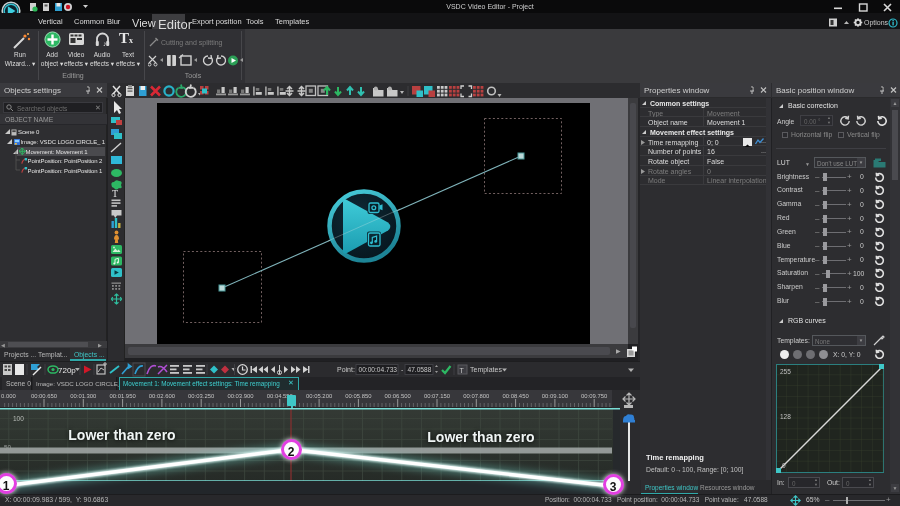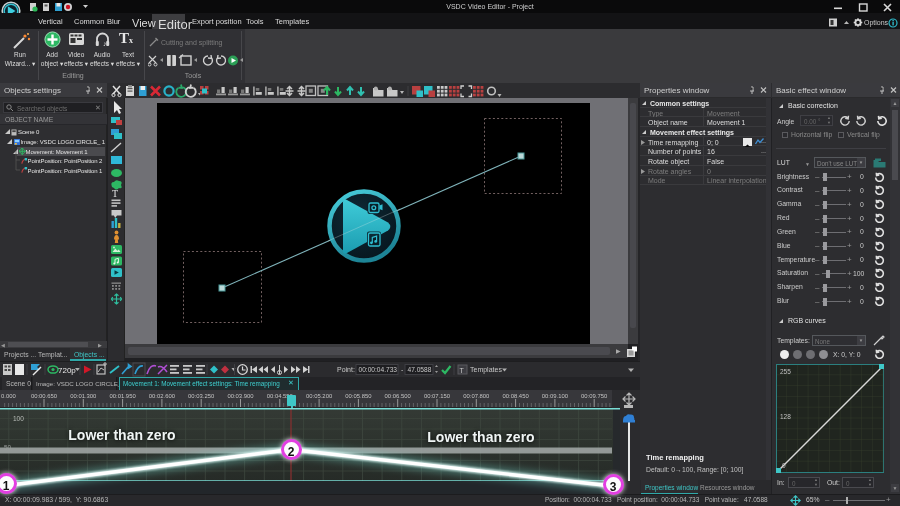--- a/index.html
+++ b/index.html
@@ -267,7 +267,7 @@
     <path d="M13 1.5 L18 6.5 M18 1.5 L13 6.5" stroke="#c0c0c0" stroke-width="1.2"></path>
   </svg>
 <div class="abs" style="left:772px;top:83px;width:128px;height:15px;background:#3a3a3e;border-bottom:1px solid #2a2a2c;"></div>
-<div class="abs txt" style="left:776px;top:86px;color:#cfcfcf;font-size:8px;">Basic effect window</div>
+<div class="abs txt" style="left:776px;top:86px;color:#cfcfcf;font-size:8px;">Basic position window</div>
 <svg class="abs" style="left:878px;top:86px" width="20" height="9" viewBox="0 0 20 9">
     <path d="M3 1 L5 1 L5 5 M2 5 L6 5 M4 5 L4 8" stroke="#c0c0c0" stroke-width="1"></path>
     <path d="M13 1.5 L18 6.5 M18 1.5 L13 6.5" stroke="#c0c0c0" stroke-width="1.2"></path>

